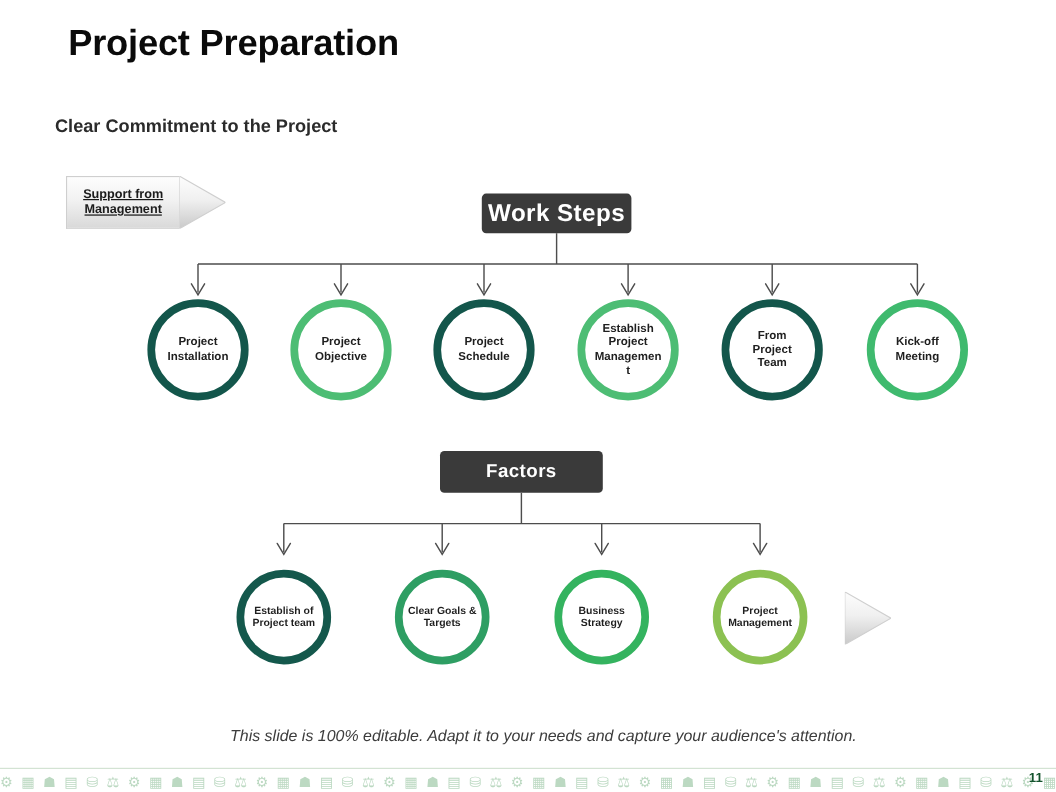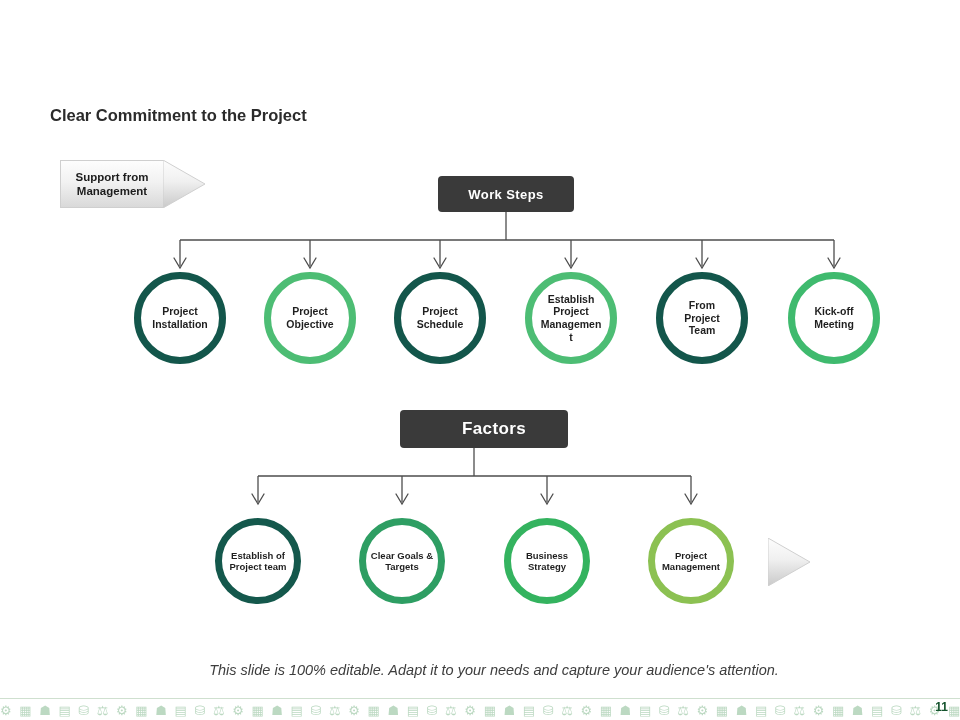--- a/index.html
+++ b/index.html
@@ -215,6 +215,7 @@
 
 <div id="slide">
 
+  <div class="page-title">Project Preparation</div>
   <div class="section-subtitle">Clear Commitment to the Project</div>
 
   <div class="chevron" id="chevron-support">

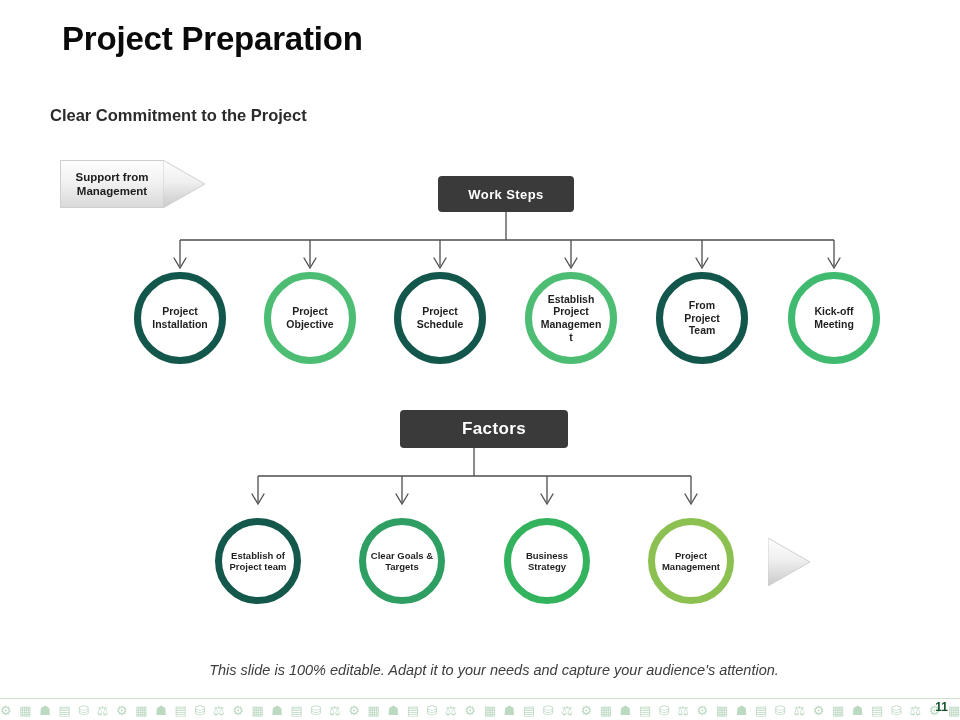--- a/index.html
+++ b/index.html
@@ -87,6 +87,7 @@
     top: 160px;
     width: 145px;
     height: 48px;
+    text-decoration: underline;
   }
   #chevron-support .chev-body { width: 103px; }
   #chevron-support .chev-head { width: 42px; }

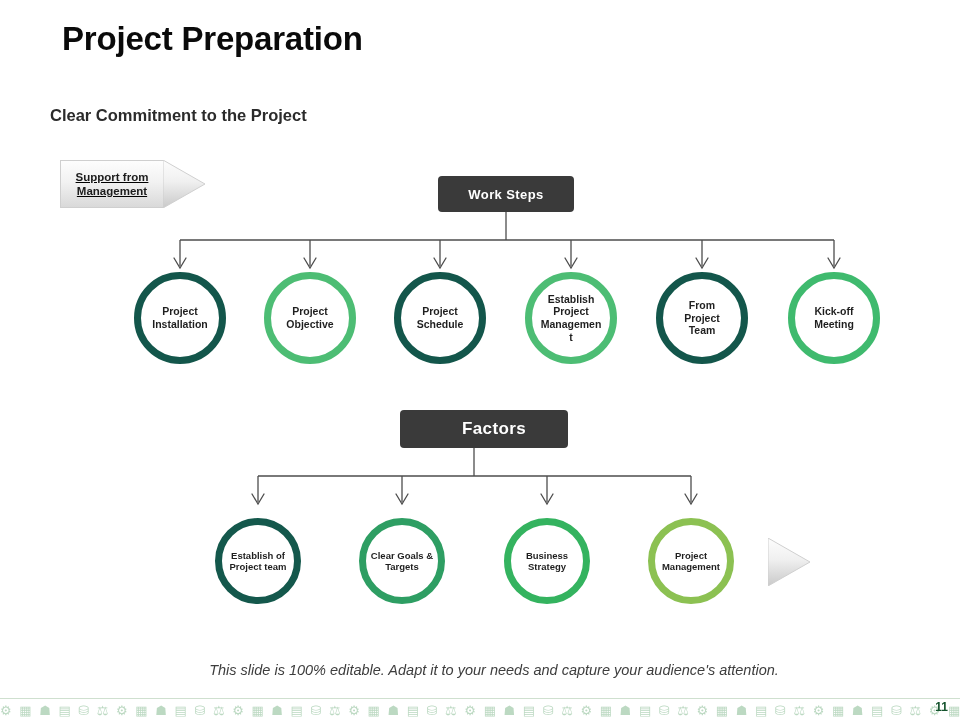--- a/index.html
+++ b/index.html
@@ -118,7 +118,7 @@
     top: 176px;
     width: 136px;
     height: 36px;
-    font-size: 13px;
+    font-size: 22px;
   }
   #box-factors {
     left: 400px;

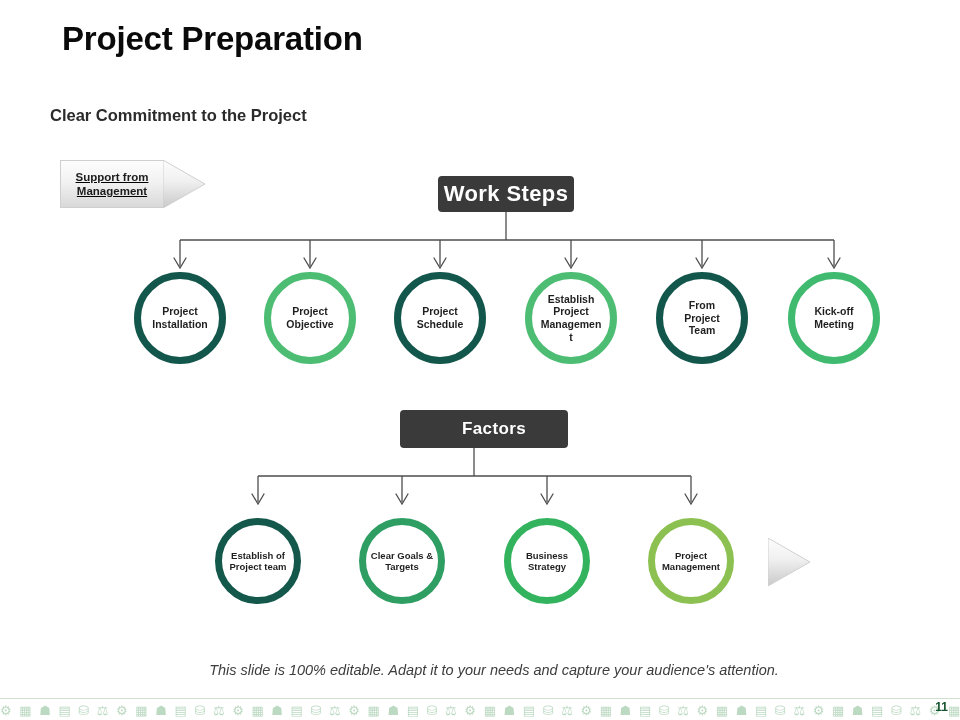--- a/index.html
+++ b/index.html
@@ -126,7 +126,6 @@
     width: 148px;
     height: 38px;
     font-size: 17px;
-    padding-left: 20px;
   }
 
   

